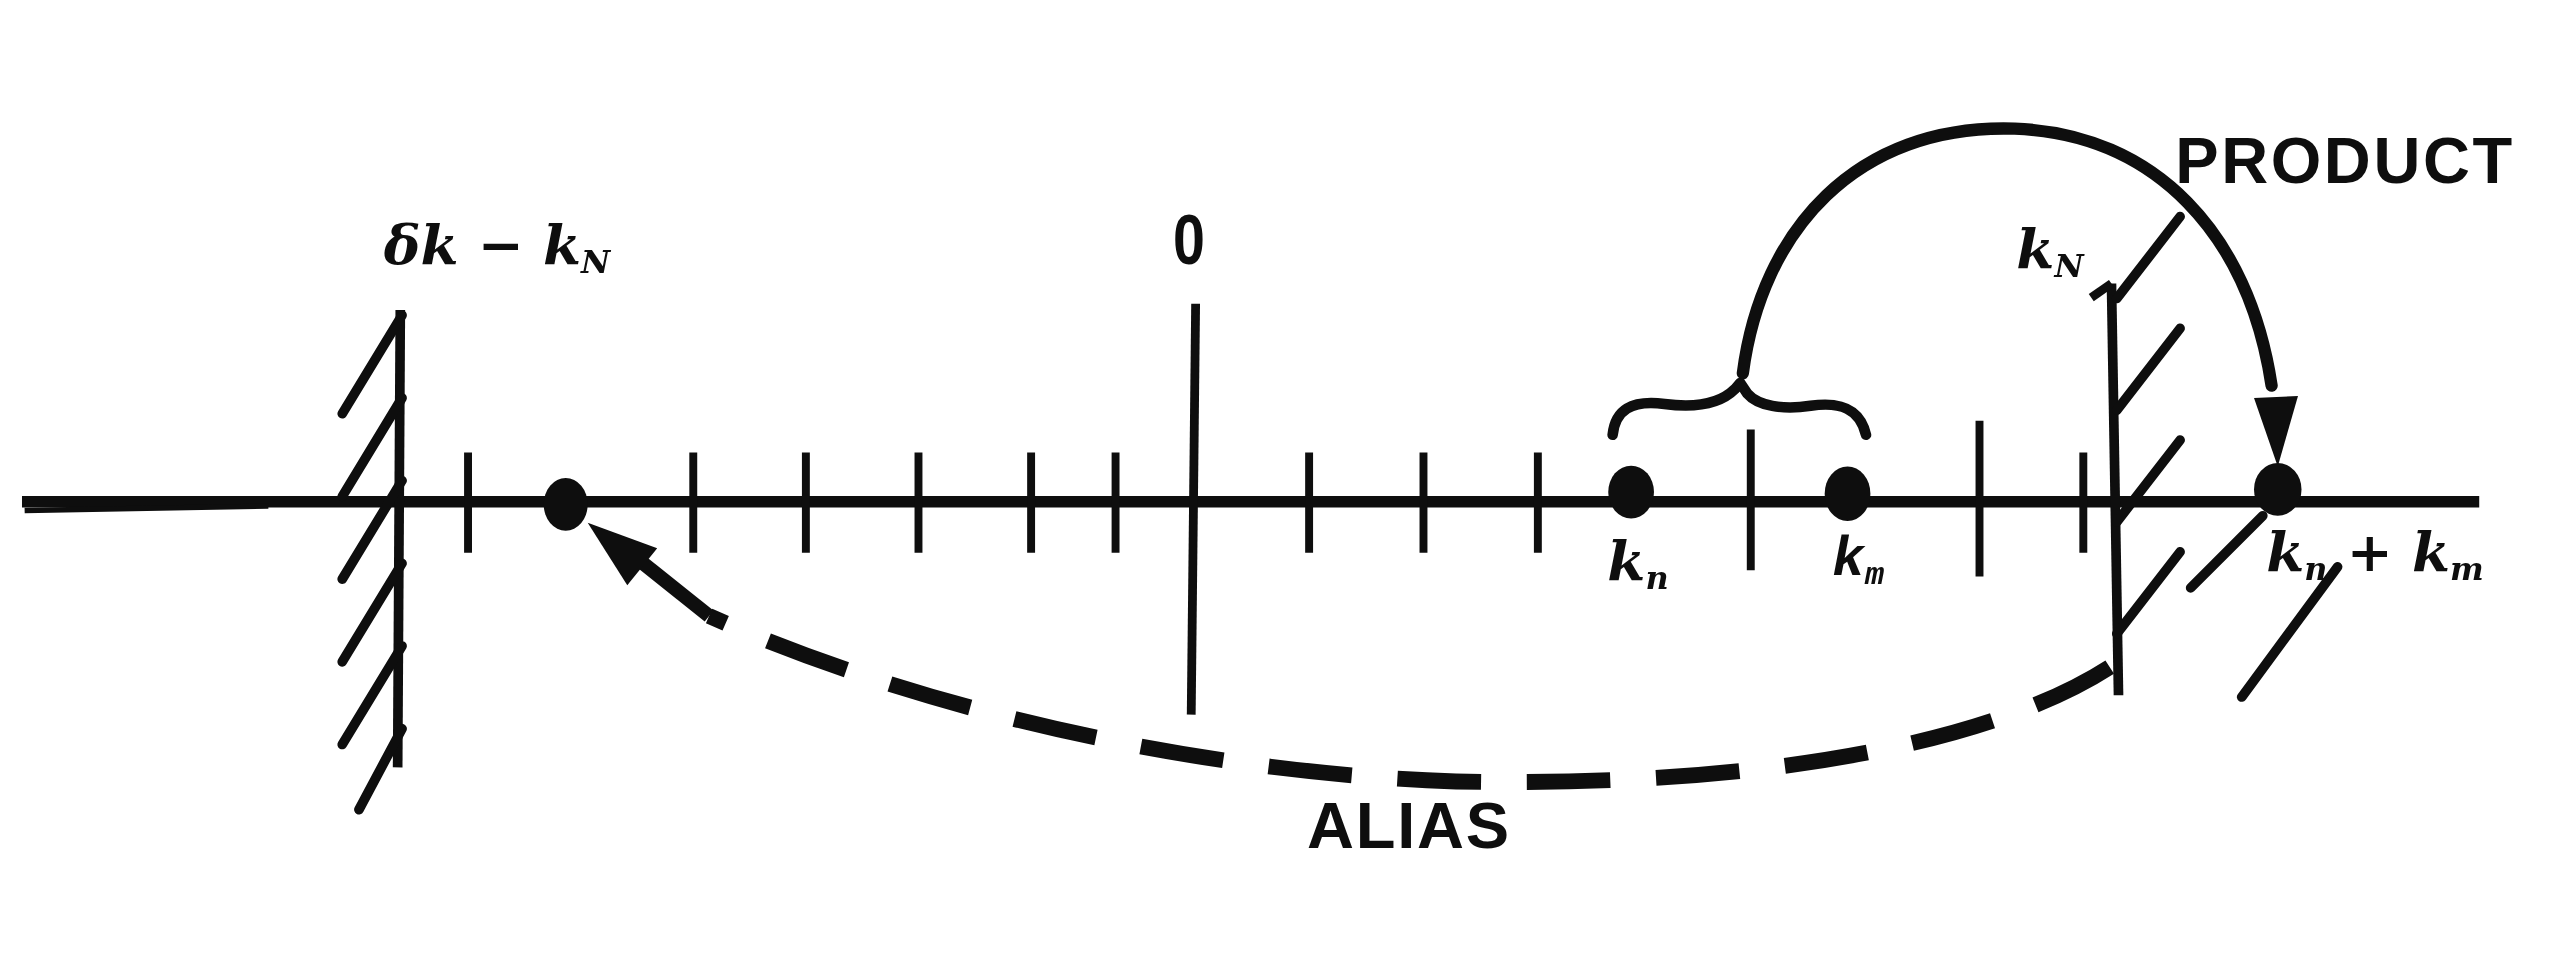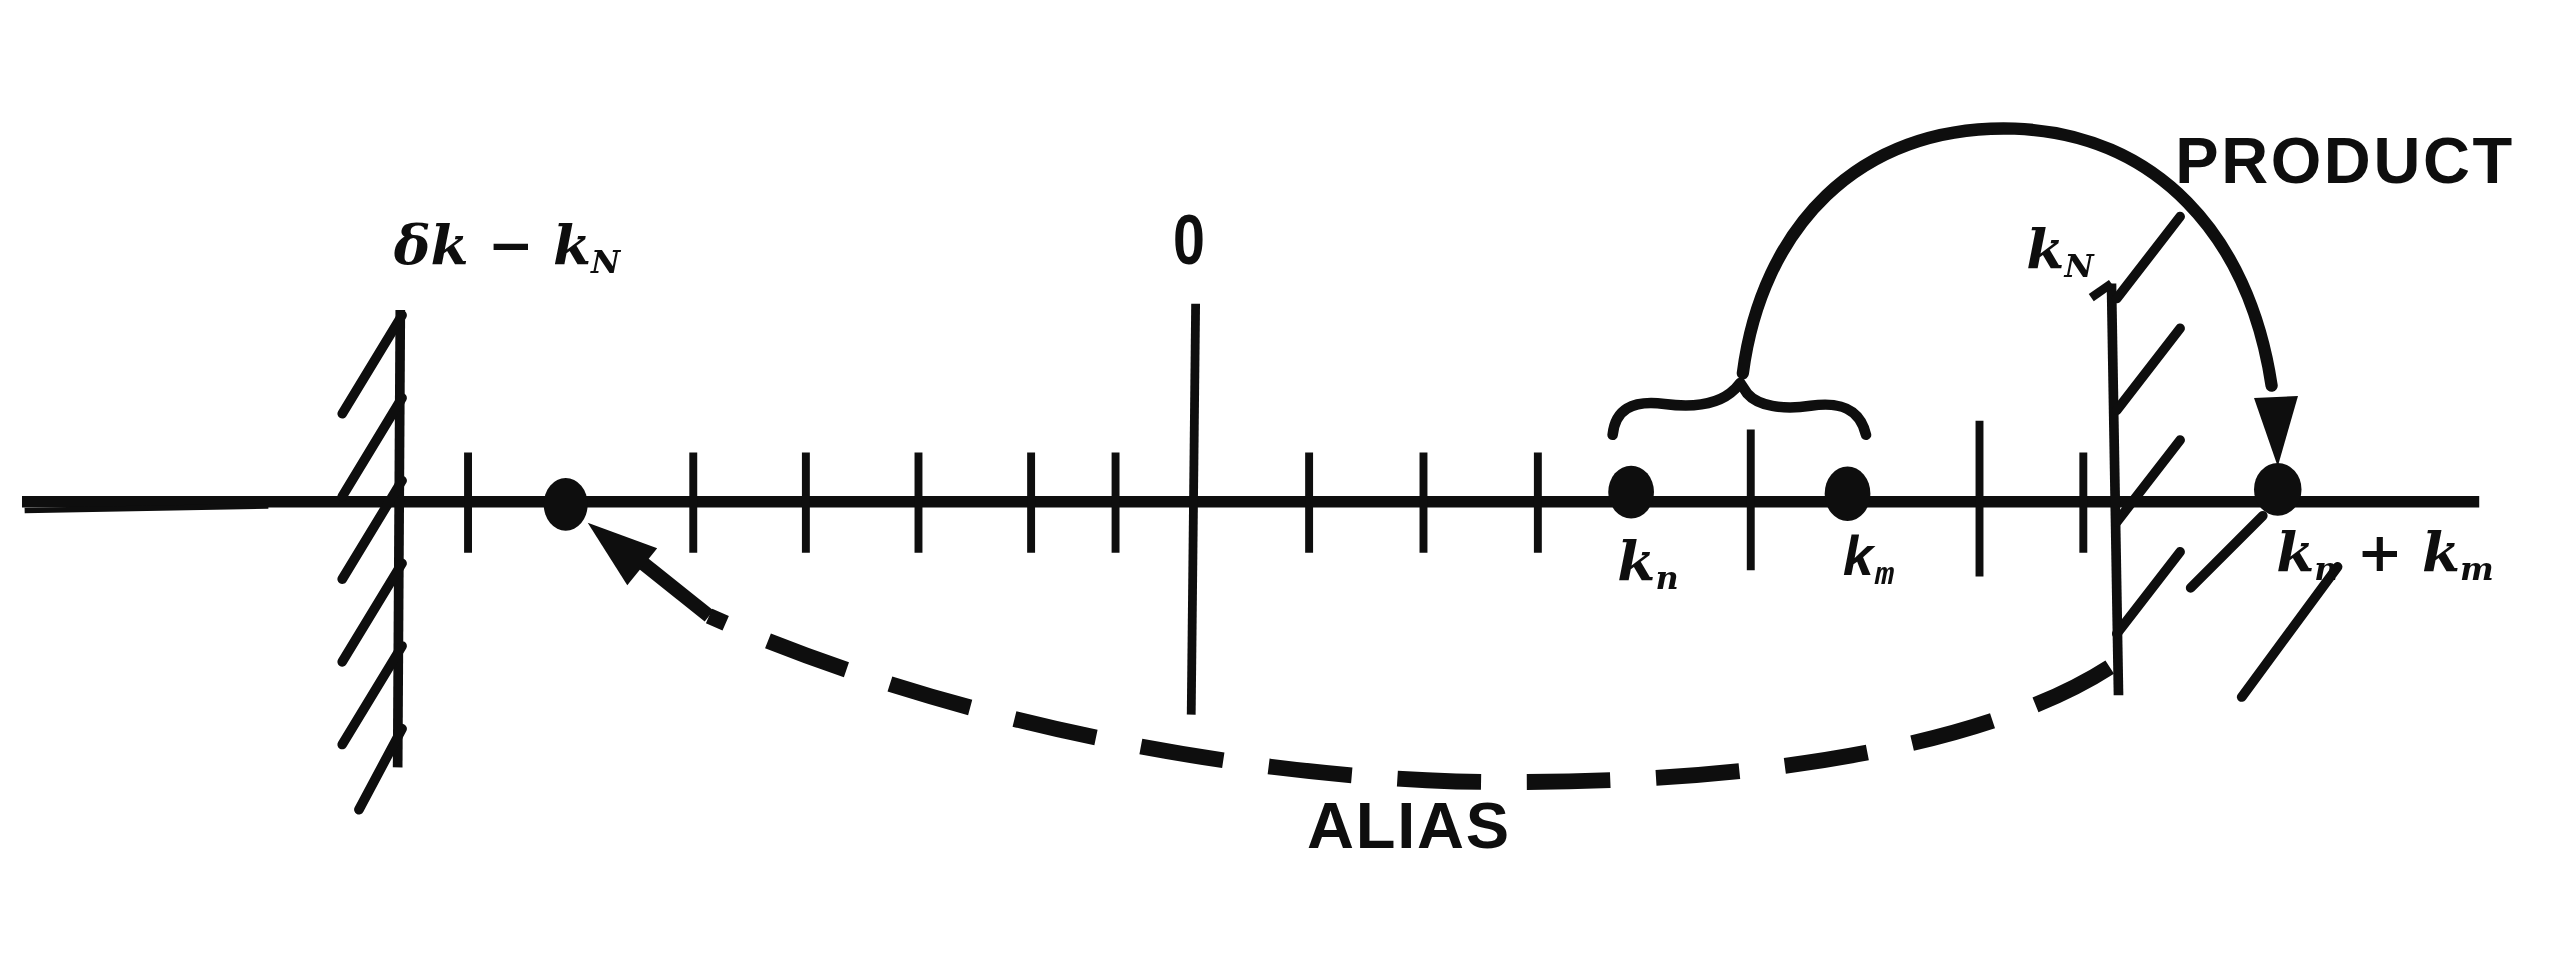--- a/index.html
+++ b/index.html
@@ -41,7 +41,6 @@
     font-style: italic;
     font-weight: 700;
     font-size: 55px;
-    margin-left: 10px;
   }
   .lbl.math sub {
     font-size: 0.58em;

